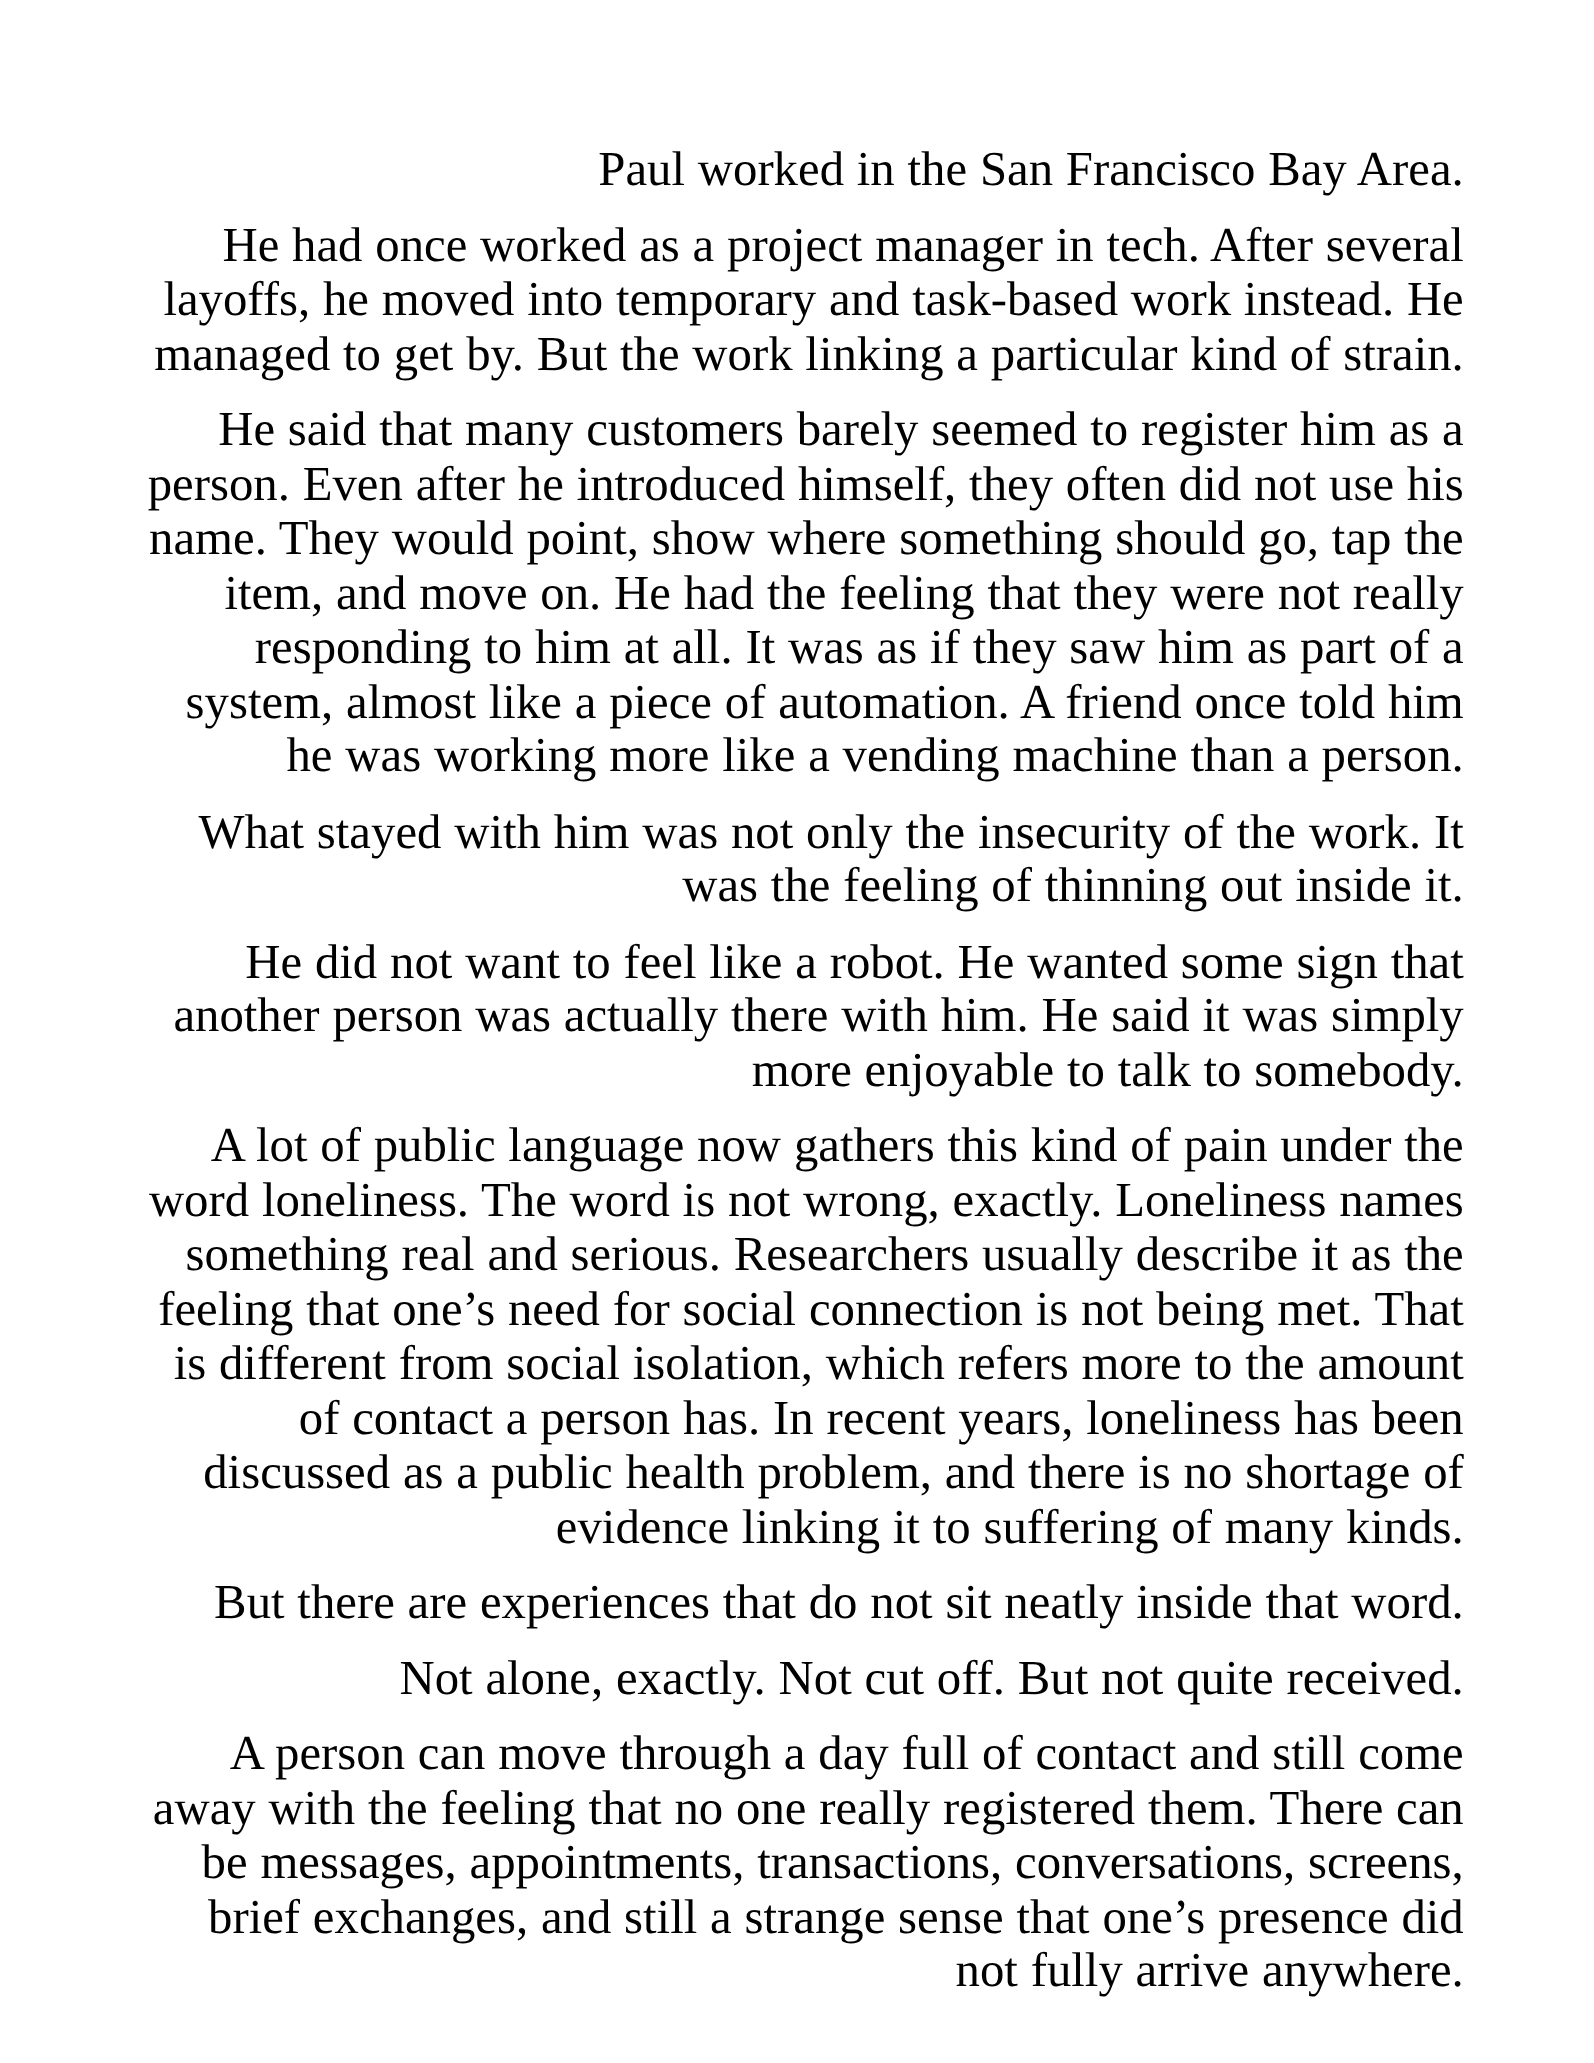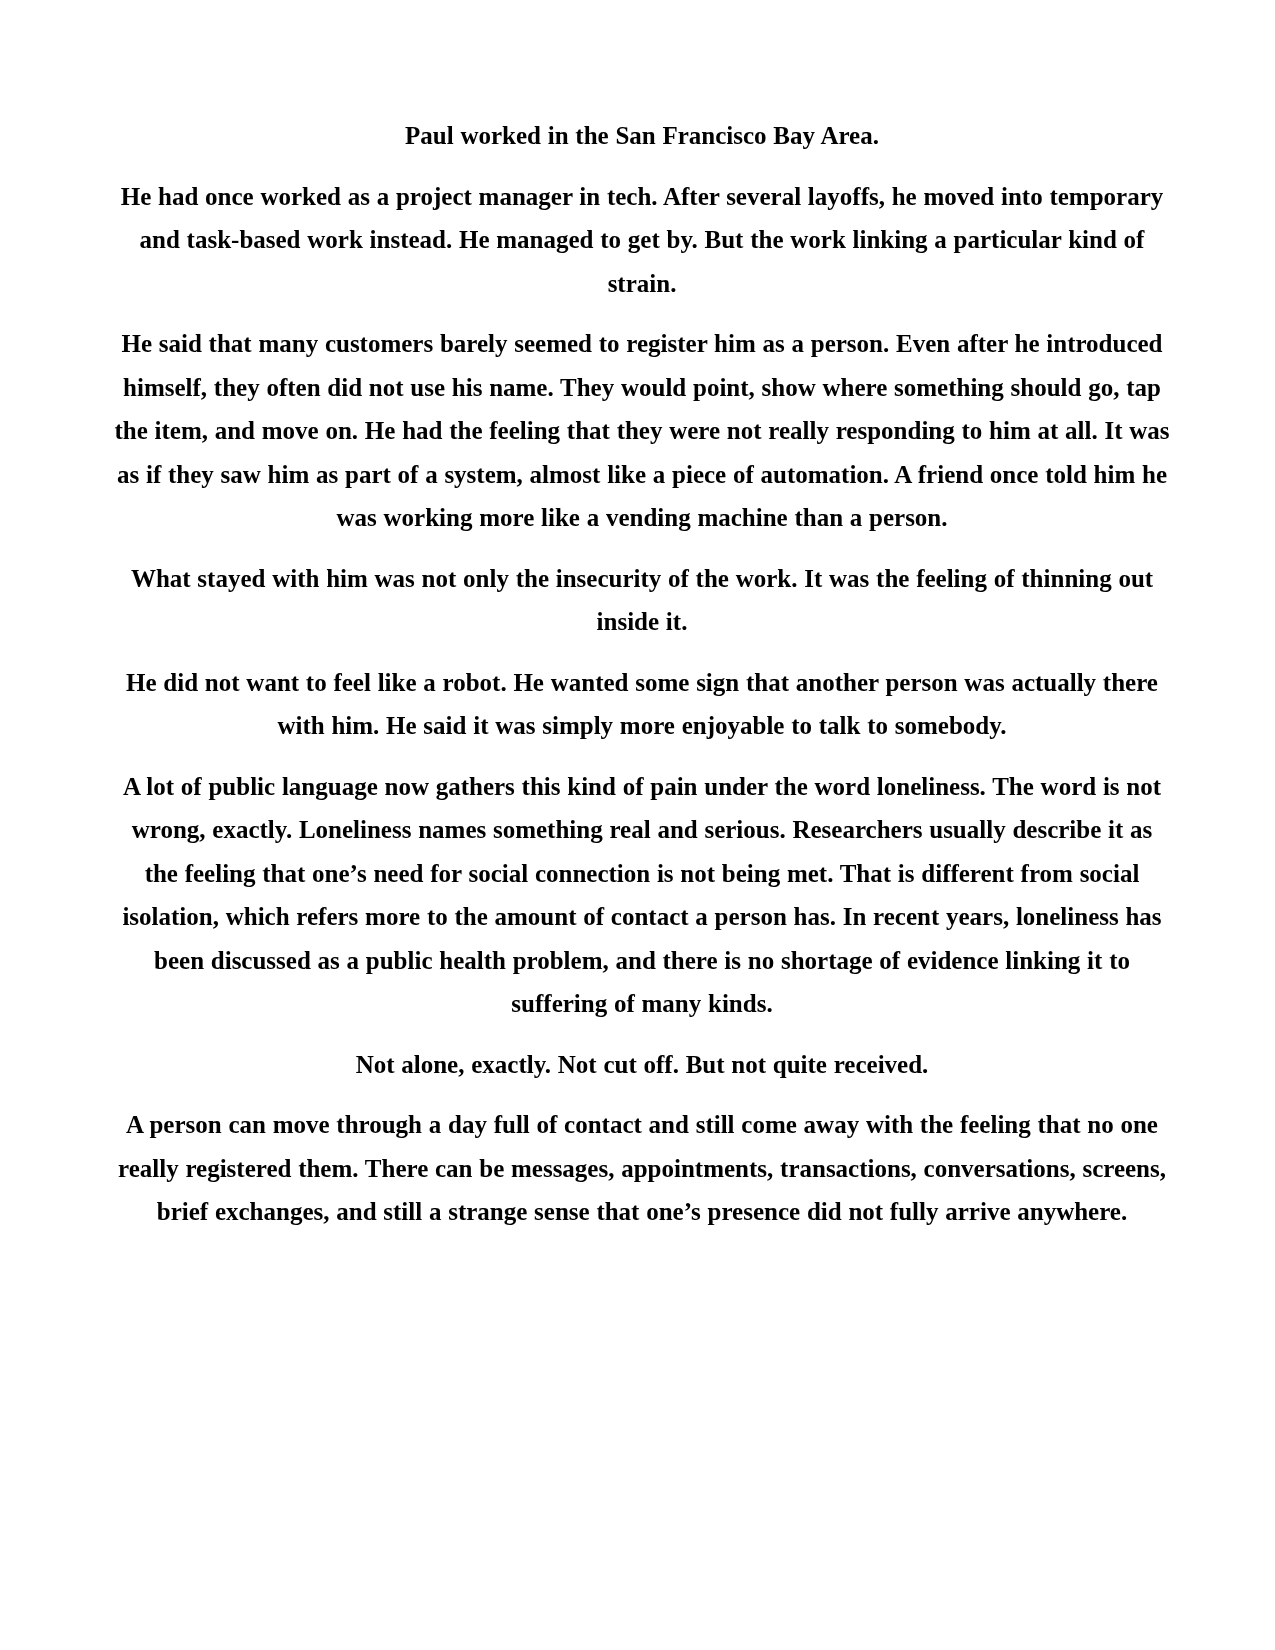--- a/index.html
+++ b/index.html
@@ -21,12 +21,12 @@
   }
   .doc-body p {
     font-family: "Liberation Serif", "DejaVu Serif", serif;
-    font-size: 25px;
+    font-size: 39px;
     line-height: 43.5px;
-    font-weight: 700;
+    font-weight: 400;
     color: #000000;
     margin: 0 0 17px 0;
-    text-align: center;
+    text-align: right;
     word-spacing: 0.5px;
   }
 </style>

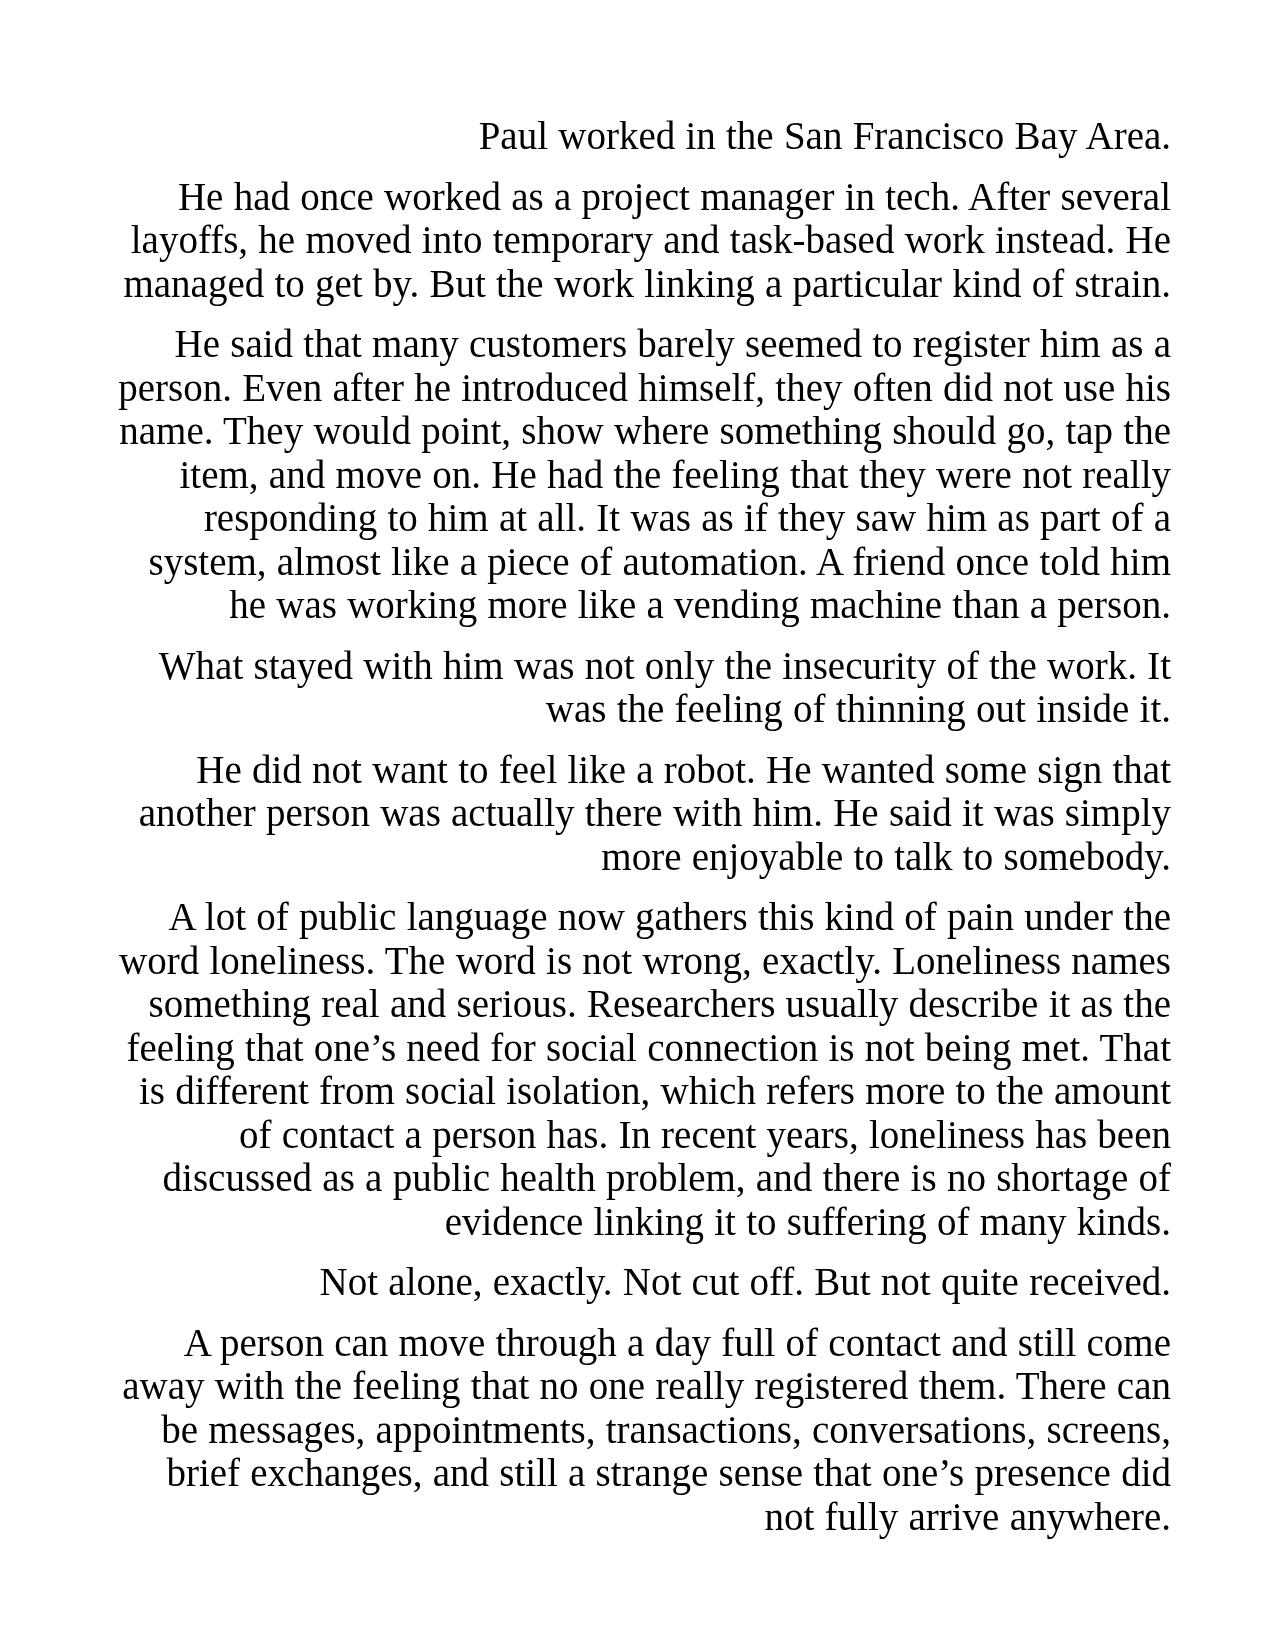--- a/index.html
+++ b/index.html
@@ -41,6 +41,7 @@
     <p>What stayed with him was not only the insecurity of the work. It was the feeling of thinning out inside it.</p>
     <p>He did not want to feel like a robot. He wanted some sign that another person was actually there with him. He said it was simply more enjoyable to talk to somebody.</p>
     <p>A lot of public language now gathers this kind of pain under the word loneliness. The word is not wrong, exactly. Loneliness names something real and serious. Researchers usually describe it as the feeling that one’s need for social connection is not being met. That is different from social isolation, which refers more to the amount of contact a person has. In recent years, loneliness has been discussed as a public health problem, and there is no shortage of evidence linking it to suffering of many kinds.</p>
+    <p>But there are experiences that do not sit neatly inside that word.</p>
     <p>Not alone, exactly. Not cut off. But not quite received.</p>
     <p>A person can move through a day full of contact and still come away with the feeling that no one really registered them. There can be messages, appointments, transactions, conversations, screens, brief exchanges, and still a strange sense that one’s presence did not fully arrive anywhere.</p>
   </div>

